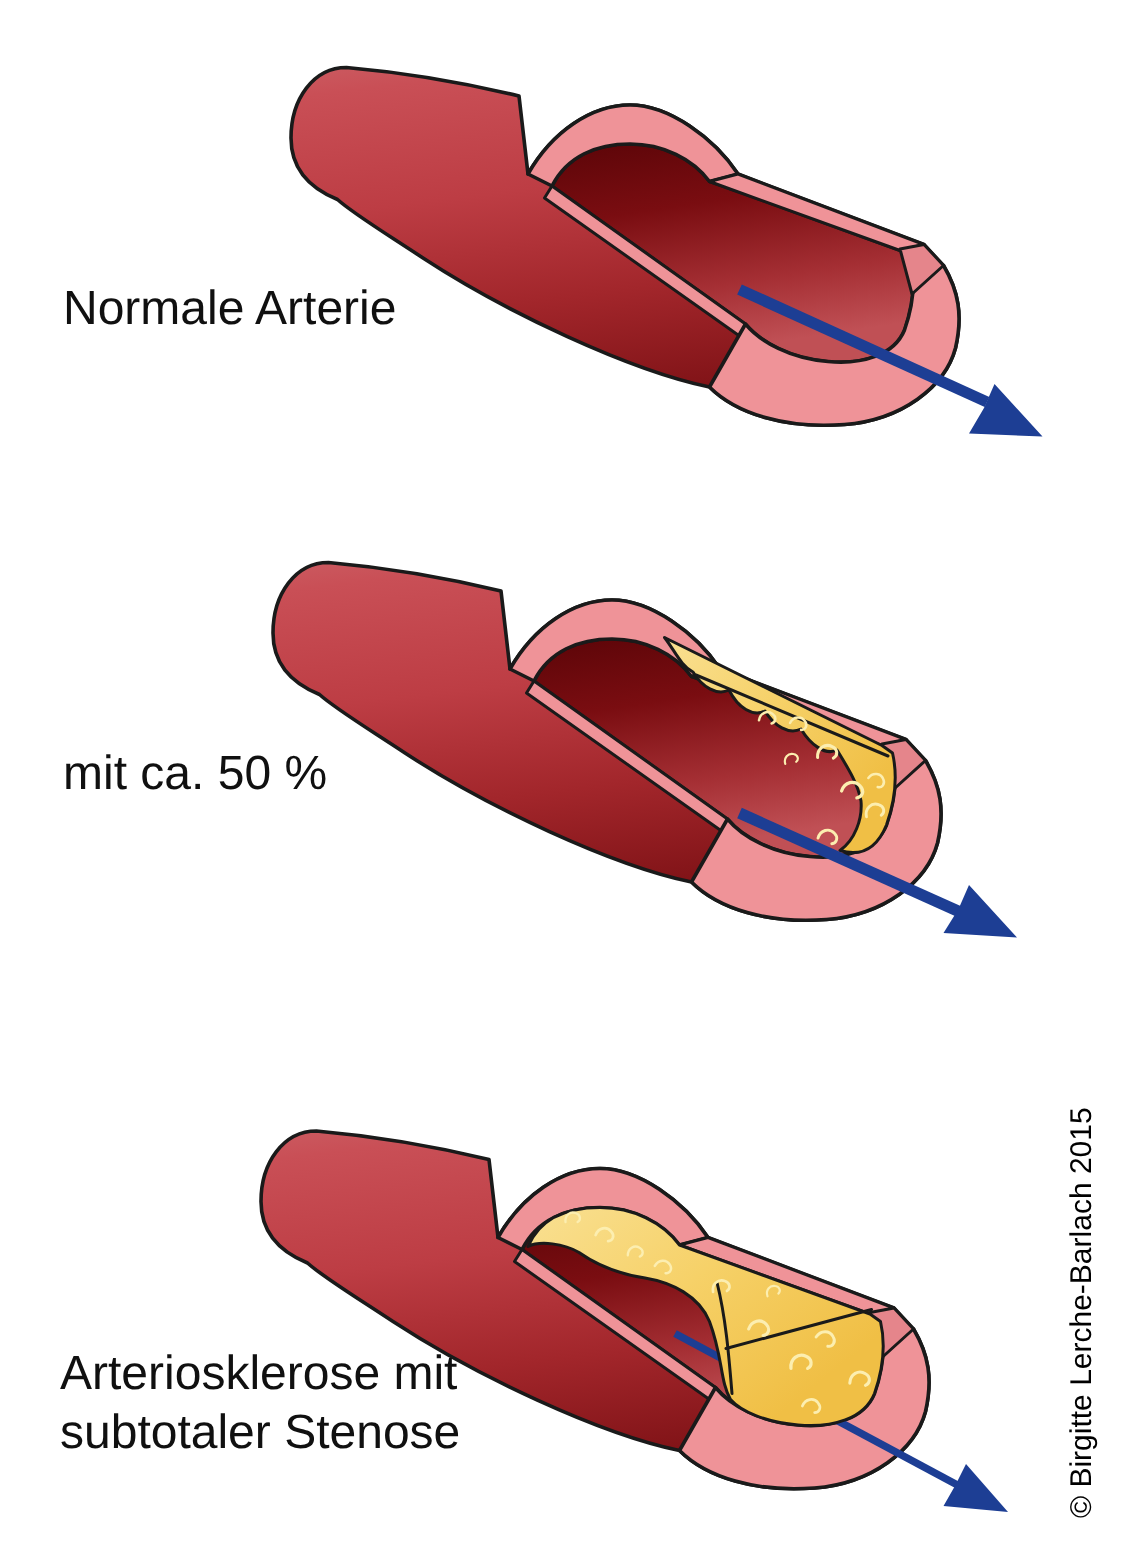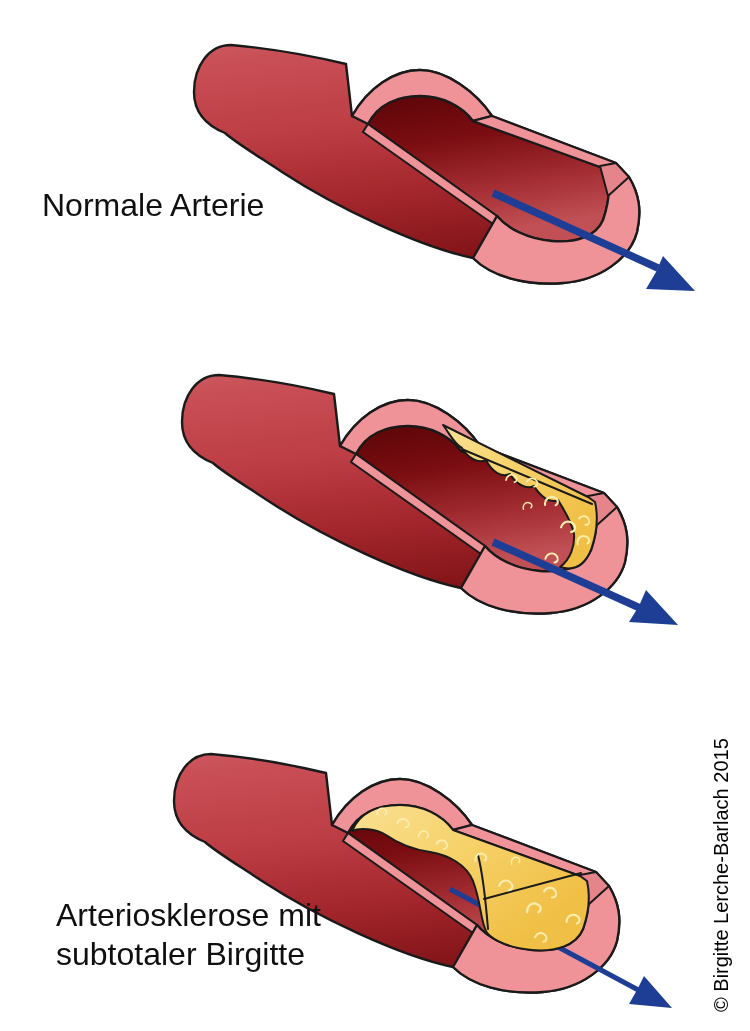--- a/index.html
+++ b/index.html
@@ -150,6 +150,7 @@
   </div>
 
   <div class="fig-label" style="left:42px; top:496px;">
+    <div>mit ca. 50 %</div>
   </div>
 
   <div class="fig-label" style="left:56px; top:896px;">

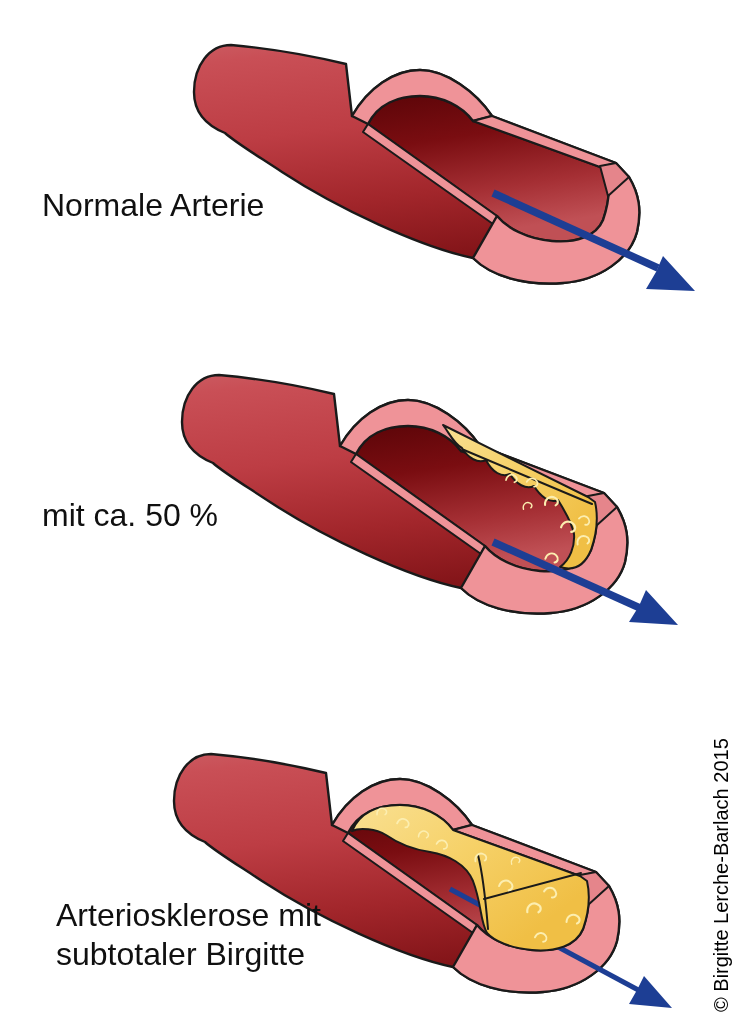--- a/index.html
+++ b/index.html
@@ -153,7 +153,7 @@
     <div>mit ca. 50 %</div>
   </div>
 
-  <div class="fig-label" style="left:56px; top:896px;">
+  <div class="fig-label" style="left:40px; top:896px;">
     <div>Arteriosklerose mit</div>
     <div>subtotaler Birgitte</div>
   </div>

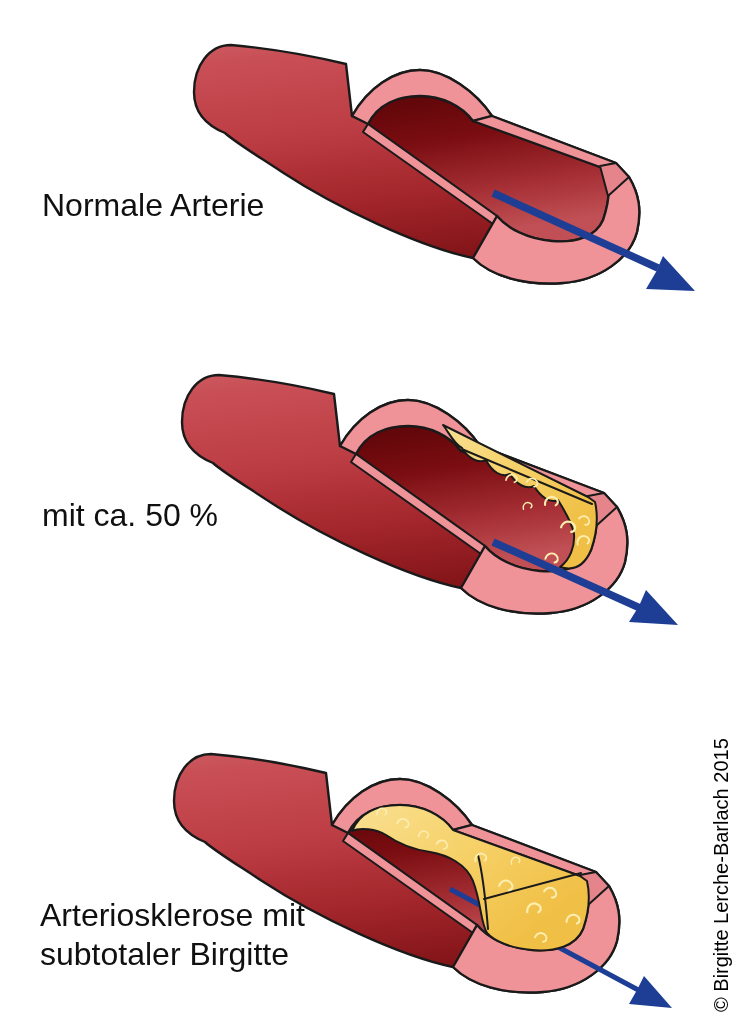--- a/index.html
+++ b/index.html
@@ -155,7 +155,7 @@
 
   <div class="fig-label" style="left:40px; top:896px;">
     <div>Arteriosklerose mit</div>
-    <div>subtotaler Birgitte</div>
+    <div>subtotaler Stenose</div>
   </div>
 
   <div class="copyright">© Birgitte Lerche-Barlach 2015</div>

